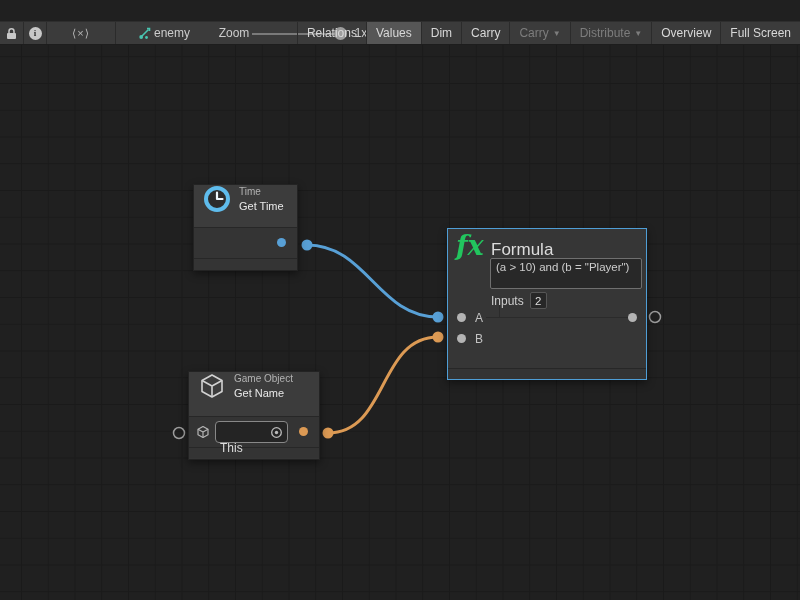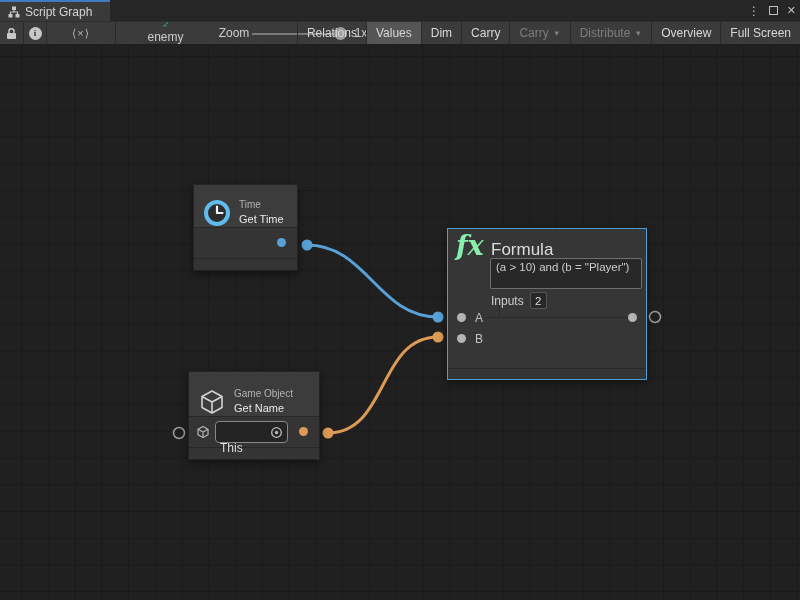--- a/index.html
+++ b/index.html
@@ -112,22 +112,6 @@
 
 <div class="stage">
 
-  <div class="titlebar">
-    <div class="tab">
-      <svg width="12" height="12" viewBox="0 0 12 12">
-        <rect x="4" y="0.5" width="4" height="3.5" fill="#c8c8c8"></rect>
-        <rect x="0.5" y="8" width="4" height="3.5" fill="#c8c8c8"></rect>
-        <rect x="7.5" y="8" width="4" height="3.5" fill="#c8c8c8"></rect>
-        <path d="M6 4 V6 M2.5 8 V6 H9.5 V8" stroke="#c8c8c8" stroke-width="1.2" fill="none"></path>
-      </svg>
-      <span>Script Graph</span>
-    </div>
-    <div class="win-controls">
-      <span class="dots">⋮</span>
-      <span class="maxbox"></span>
-      <span class="closex">✕</span>
-    </div>
-  </div>
 
   <div class="toolbar">
     <div class="tbtn" style="left:0;width:23px;">

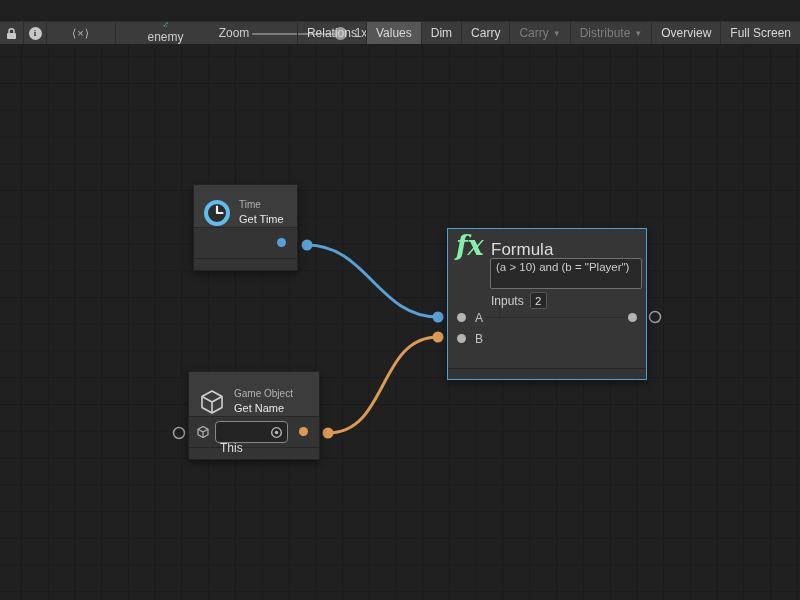--- a/index.html
+++ b/index.html
@@ -130,7 +130,7 @@
     </div>
     <div class="tb-sep" style="left:115px;"></div>
 
-    <div class="tbtn" style="left:138px;width:55px;justify-content:flex-start;gap:3px;flex-direction:column;">
+    <div class="tbtn" style="left:138px;width:55px;justify-content:flex-start;gap:3px;">
       <svg width="13" height="13" viewBox="0 0 13 13">
         <path d="M10.5 2.5 L4 9" stroke="#49c5b1" stroke-width="1.6" fill="none"></path>
         <path d="M9 1.5 h2.5 v2.5" stroke="#49c5b1" stroke-width="1.6" fill="none"></path>

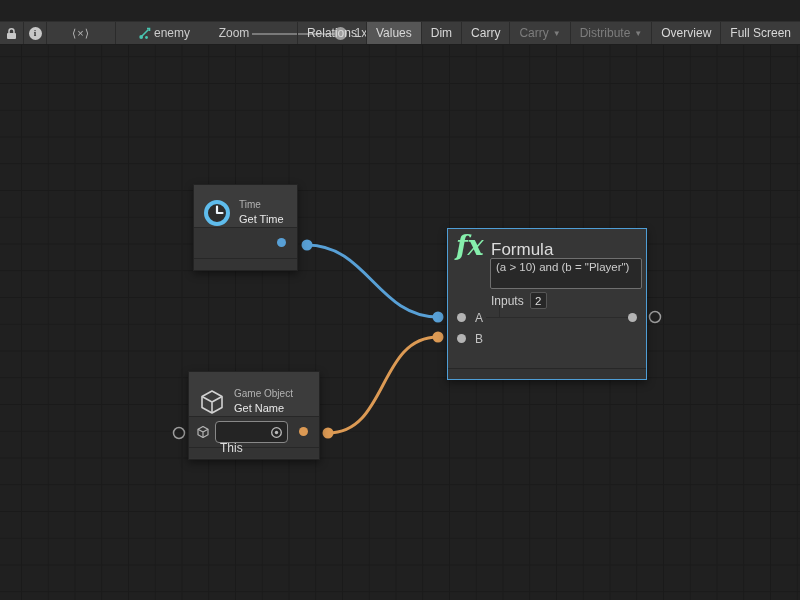--- a/index.html
+++ b/index.html
@@ -57,7 +57,7 @@
   .node { position:absolute; background:#363636; border:1px solid #232323;
           box-shadow:0 3px 8px rgba(0,0,0,0.45); }
   .node.selected { border:1px solid #4f9ed6; }
-  .node-header { display:flex; align-items:flex-end; gap:8px; padding:0 9px;
+  .node-header { display:flex; align-items:flex-start; gap:8px; padding:0 9px;
                  background:#3c3c3c; border-bottom:1px solid #272727; }
   .node-titles .cat { font-size:10px; color:#b2b2b2; line-height:13px; }
   .node-titles .ttl { font-size:11px; color:#e8e8e8; line-height:16px; }

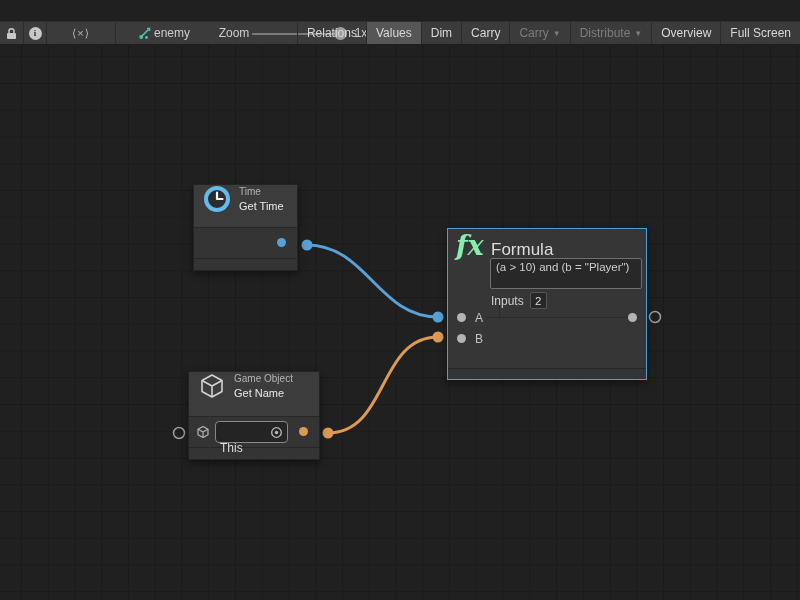--- a/index.html
+++ b/index.html
@@ -78,7 +78,7 @@
   
   .node-formula { left:447px; top:228px; width:200px; height:152px; }
   .fx-glyph { position:absolute; left:8px; top:1px; font:italic bold 27px "DejaVu Serif", serif;
-              color:#86efac; }
+              color:#22c55e; }
   .formula-title { position:absolute; left:43px; top:11px; font-size:17px; color:#dcdcdc; }
   .formula-expr { position:absolute; left:42px; top:29px; width:152px; height:31px;
                   background:#282828; border:1px solid #6f6f6f; border-radius:2px;

